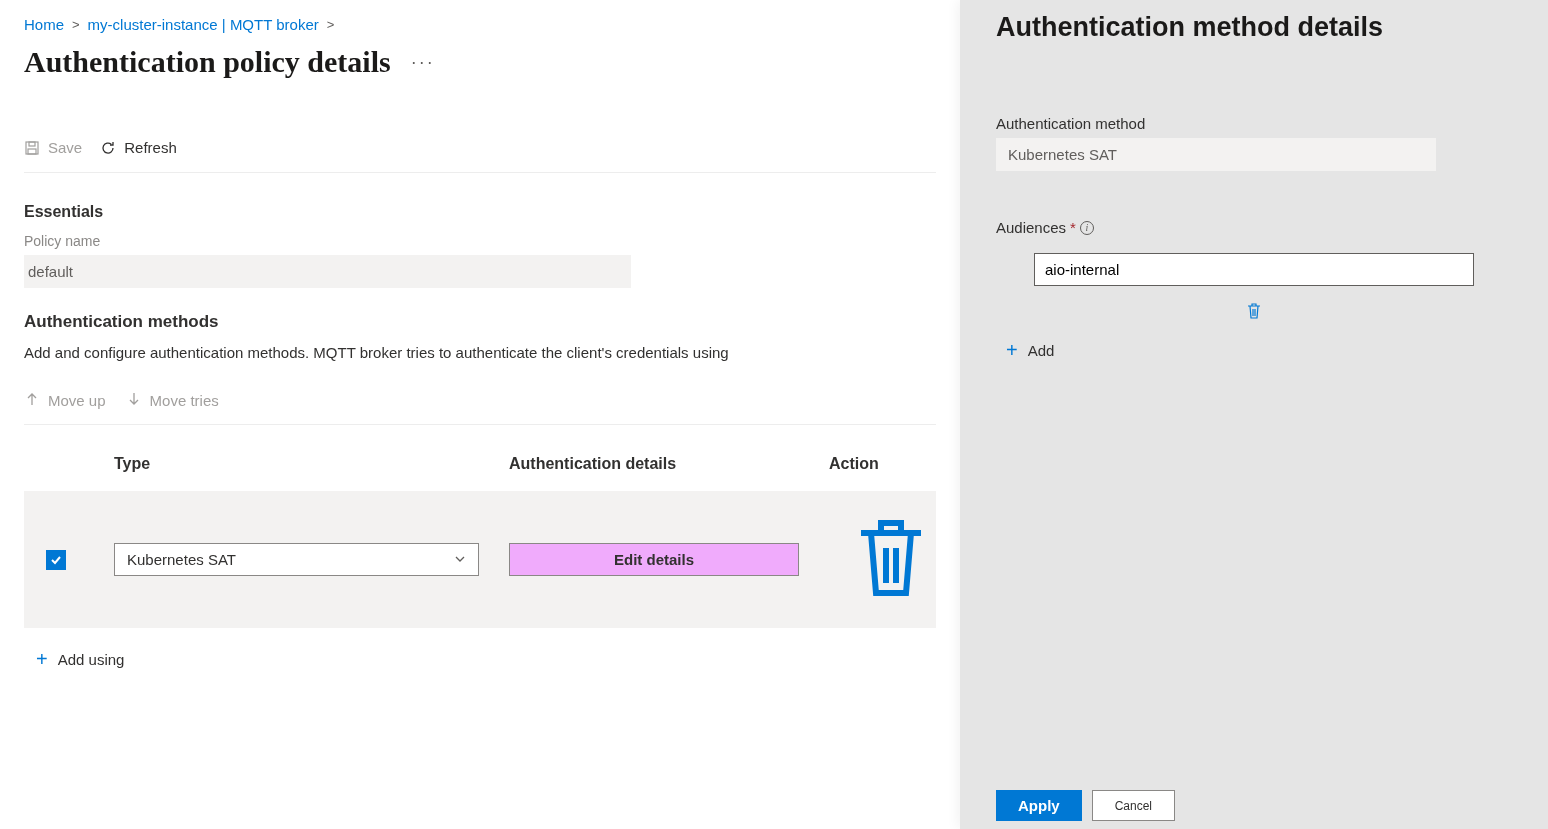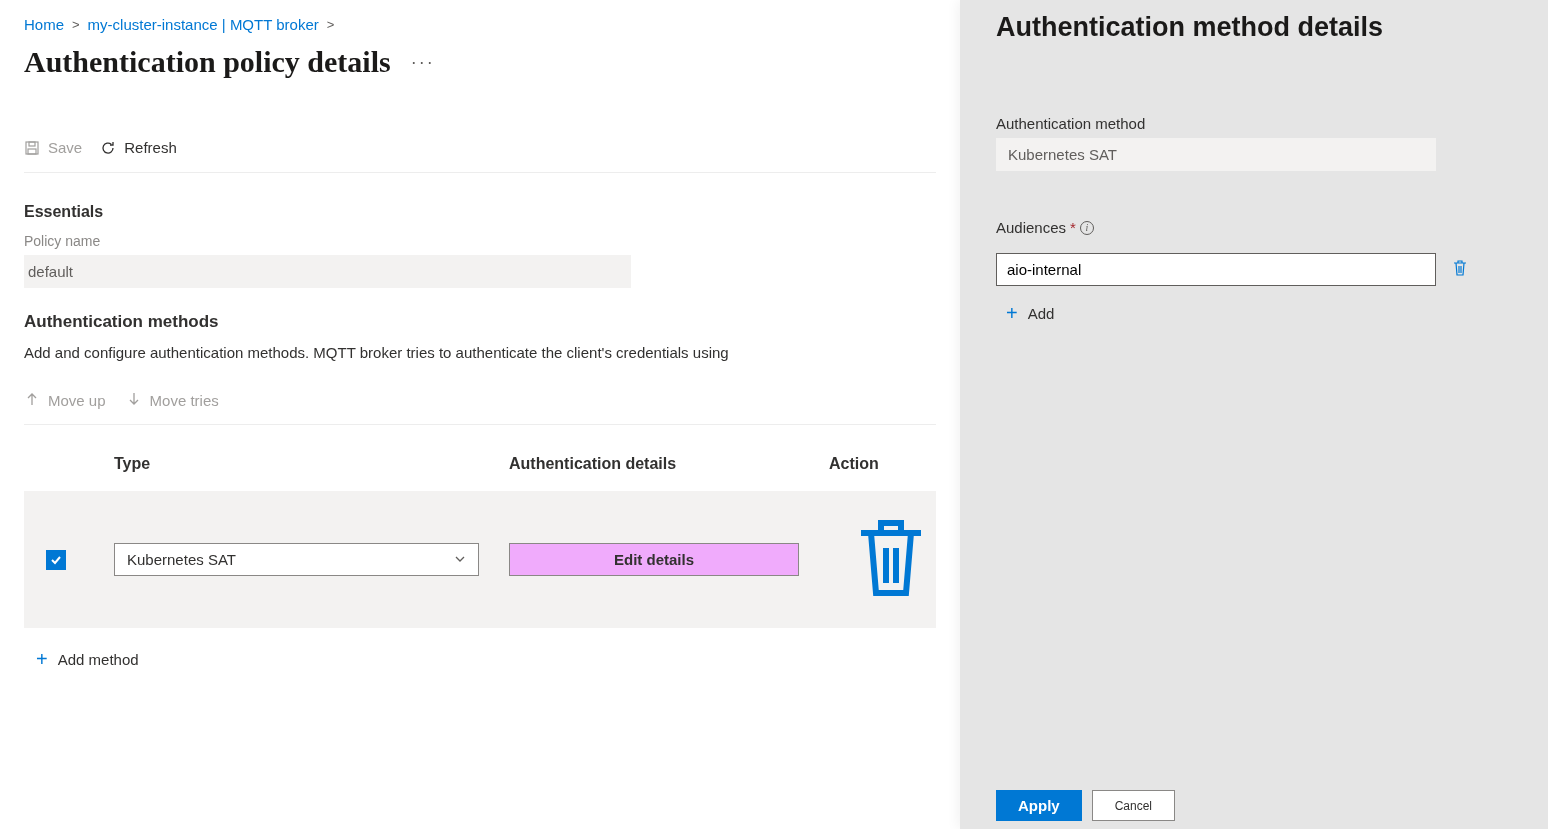--- a/index.html
+++ b/index.html
@@ -261,6 +261,7 @@
       align-items: center;
       gap: 16px;
       margin-bottom: 16px;
+      flex-direction: column;
     }
     .audience-input {
       width: 440px;

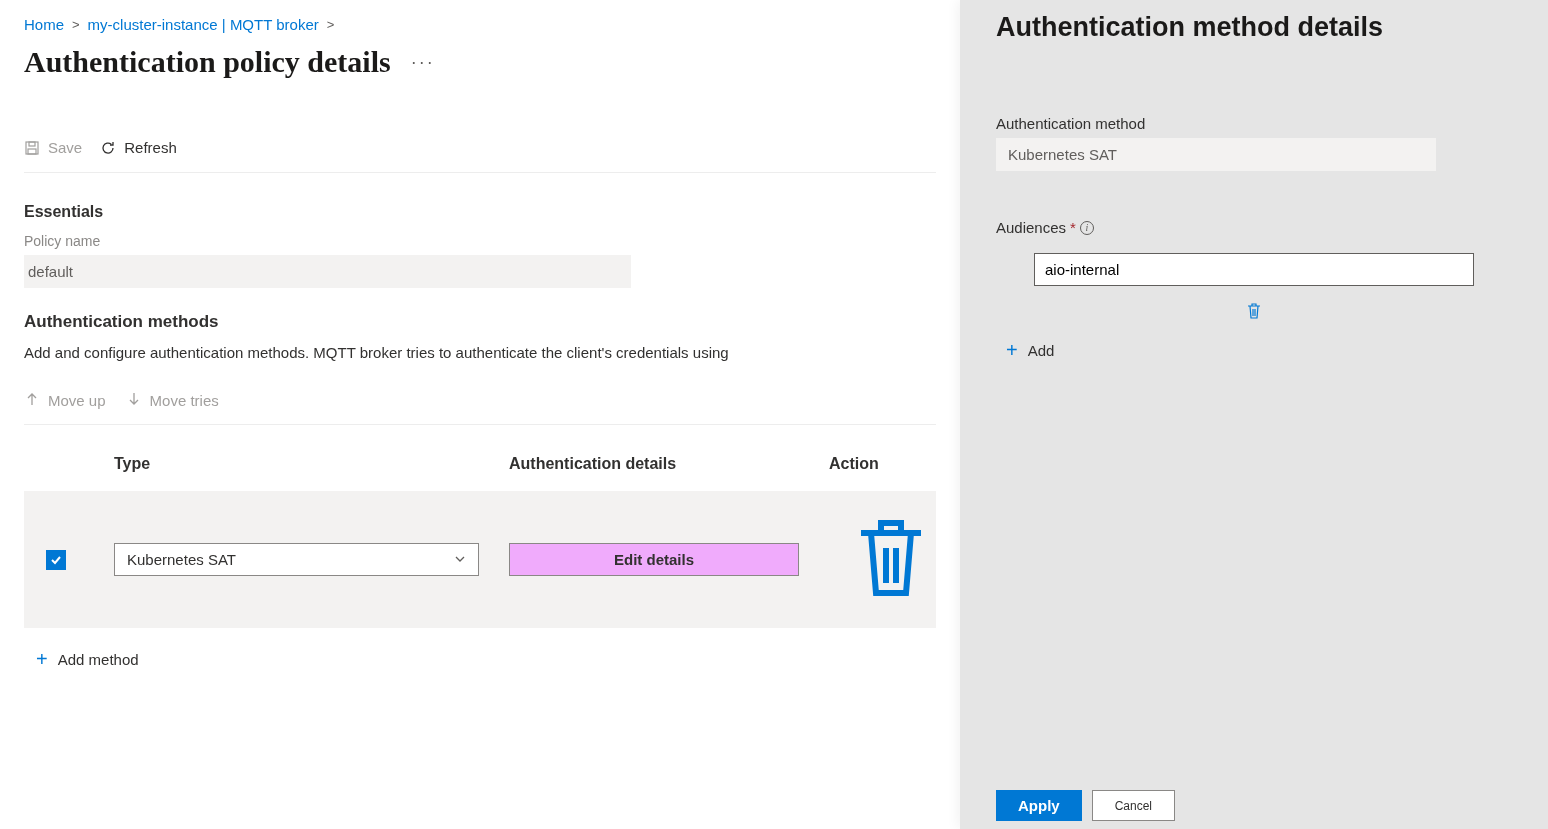--- a/index.html
+++ b/index.html
@@ -406,7 +406,7 @@
 
   <div class="add-method-row">
     <span class="plus-icon">+</span>
-    <span>Add method</span>
+    <span>Add using</span>
   </div>
 </div>
 

